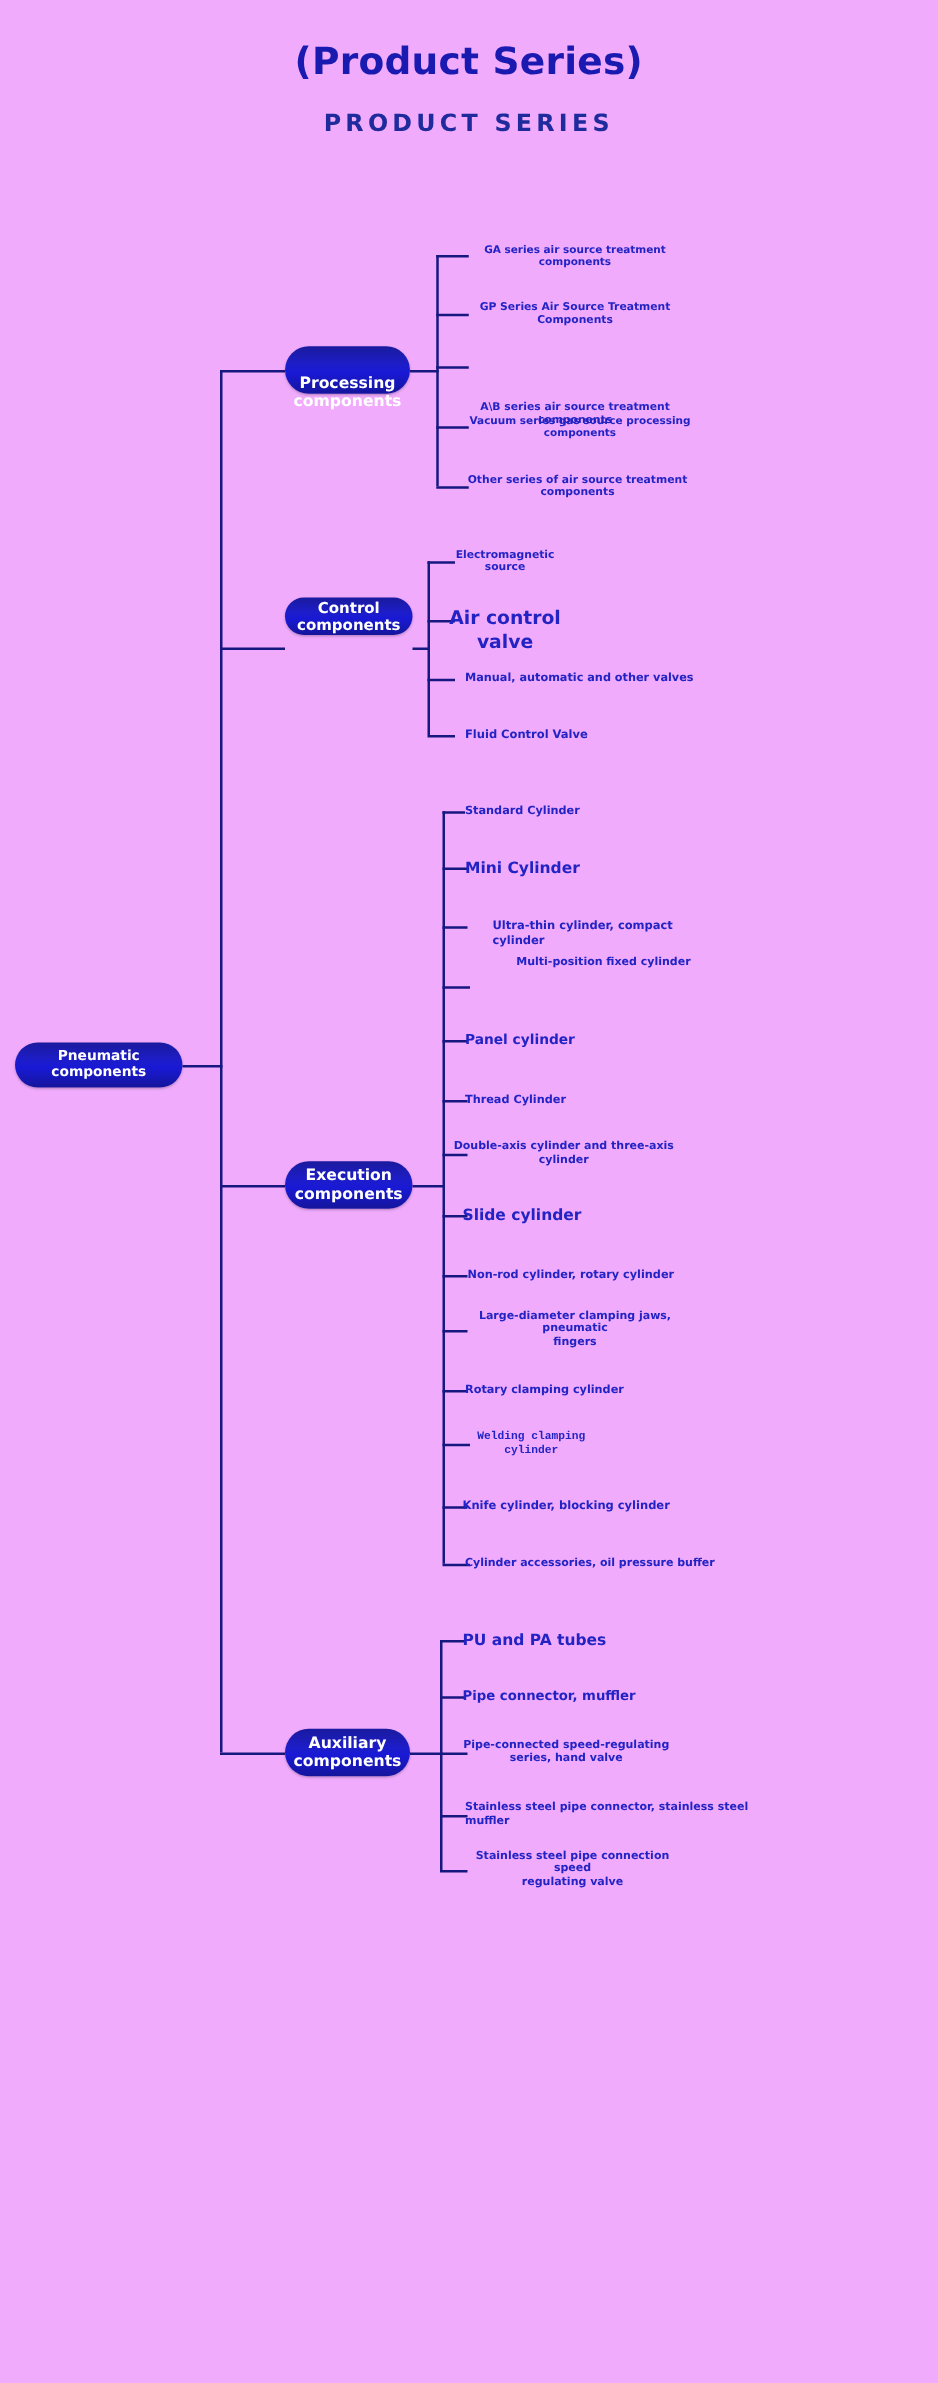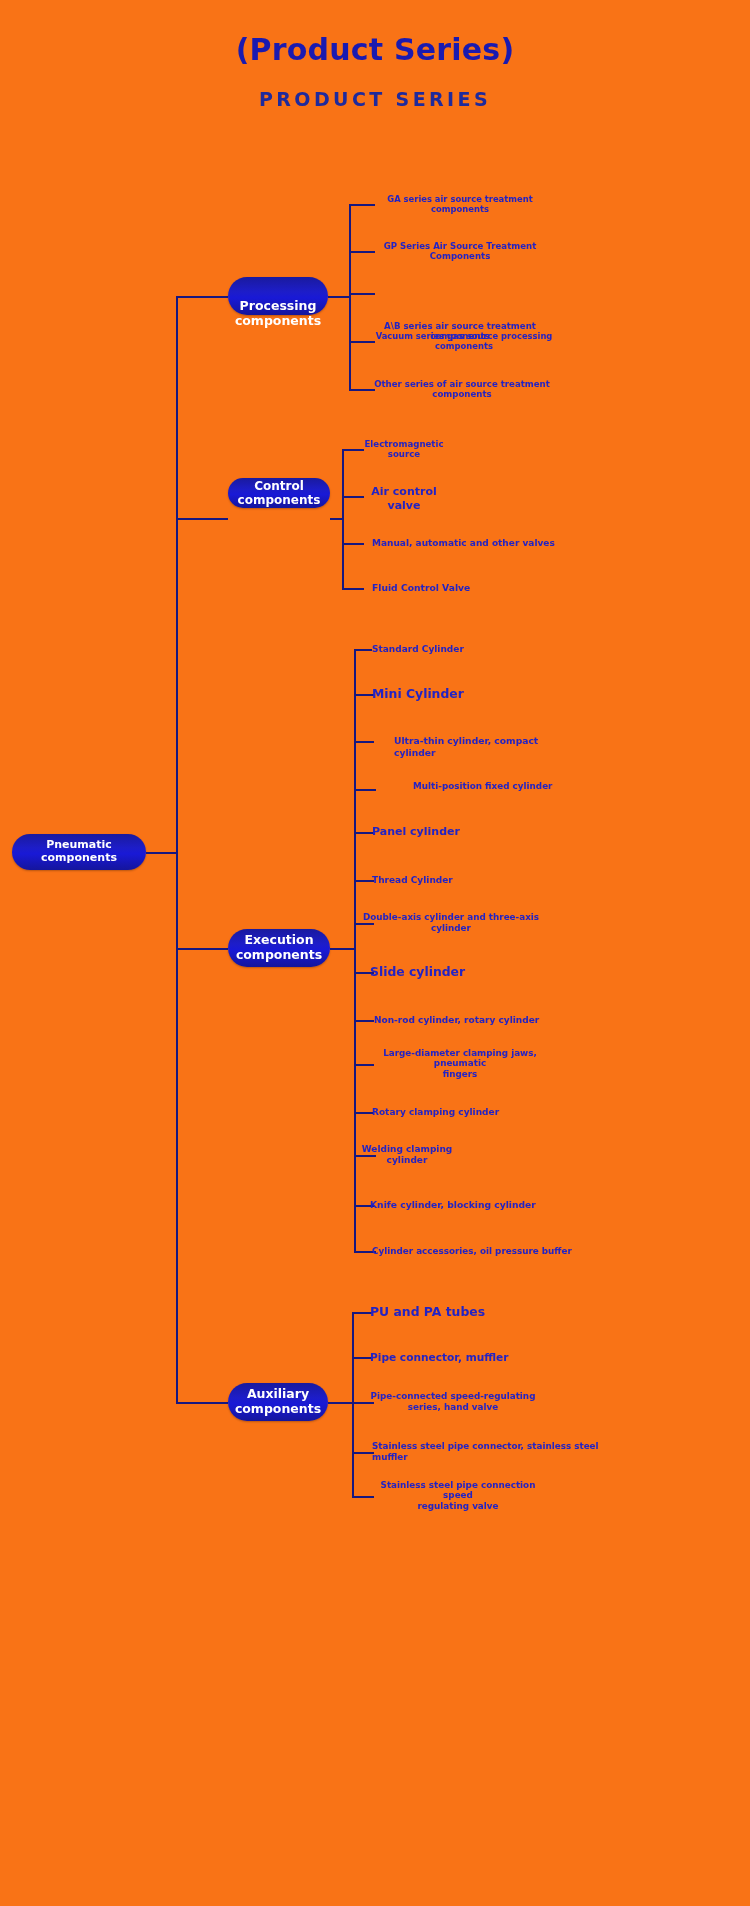--- a/index.html
+++ b/index.html
@@ -9,7 +9,7 @@
     font-family: "DejaVu Sans", "Liberation Sans", sans-serif;
     overflow: hidden;
   }
-  #stage { position: relative; width: 750px; height: 1906px; background: #f97316; }
+  #stage { position: relative; width: 750px; height: 1906px; background: #f0abfc; }
 
   
   .title-main {

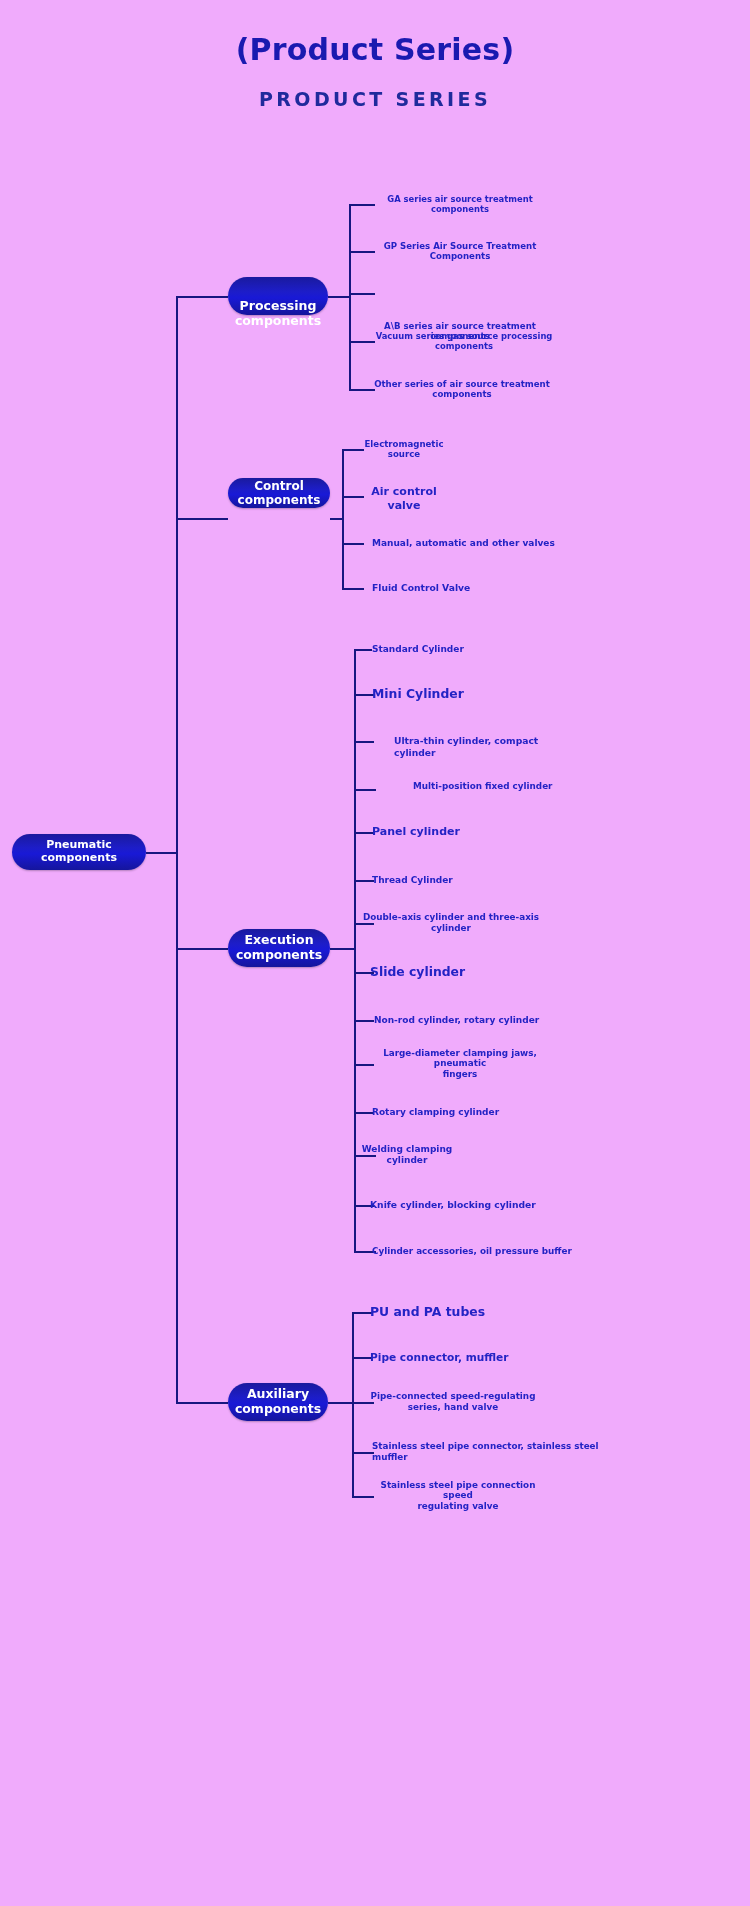--- a/index.html
+++ b/index.html
@@ -106,7 +106,7 @@
     <div class="leaf ctr" style="left: 358px; width: 92px; font-size: 8.6px; top: 438.5px;">Electromagnetic
 source</div>
     <div class="hline" style="left: 342px; top: 496px; width: 22px;"></div>
-    <div class="leaf ctr" style="left: 358px; width: 92px; font-size: 11px; top: 485px;">Air control
+    <div class="leaf ctr" style="left: 358px; width: 92px; font-size: 15px; top: 485px;">Air control
 valve</div>
     <div class="hline" style="left: 342px; top: 543px; width: 22px;"></div>
     <div class="leaf lft" style="left: 372px; width: 230px; font-size: 9px; top: 537.5px;">Manual, automatic and other valves</div>

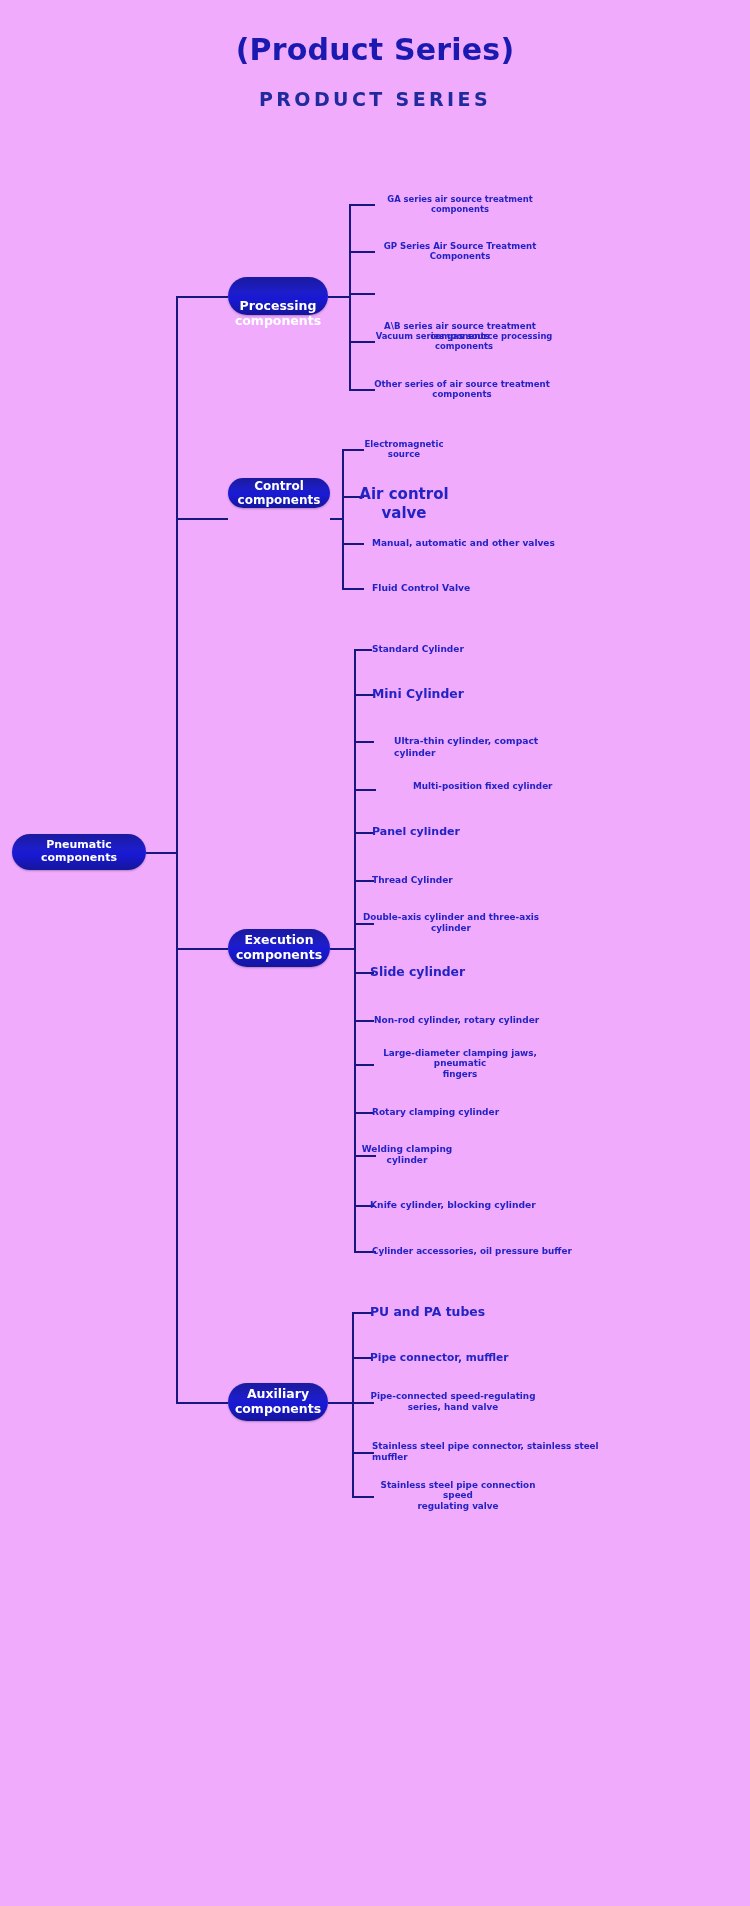--- a/index.html
+++ b/index.html
@@ -126,7 +126,7 @@
     <div class="hline" style="left: 354px; top: 741px; width: 20px;"></div>
     <div class="leaf lft" style="left: 374px; width: 200px; font-size: 9.2px; top: 735px; padding-left: 20px;">Ultra-thin cylinder, compact cylinder</div>
     <div class="hline" style="left: 354px; top: 789px; width: 22px;"></div>
-    <div class="leaf lft" style="left: 376px; width: 200px; font-size: 8.8px; top: 781px; padding-left: 37px;">Multi-position fixed cylinder</div>
+    <div class="leaf lft" style="left: 376px; width: 200px; font-size: 8.8px; top: 765px; padding-left: 37px;">Multi-position fixed cylinder</div>
     <div class="hline" style="left: 354px; top: 832px; width: 20px;"></div>
     <div class="leaf lft" style="left: 372px; width: 200px; font-size: 11px; top: 825px;">Panel cylinder</div>
     <div class="hline" style="left: 354px; top: 880px; width: 20px;"></div>

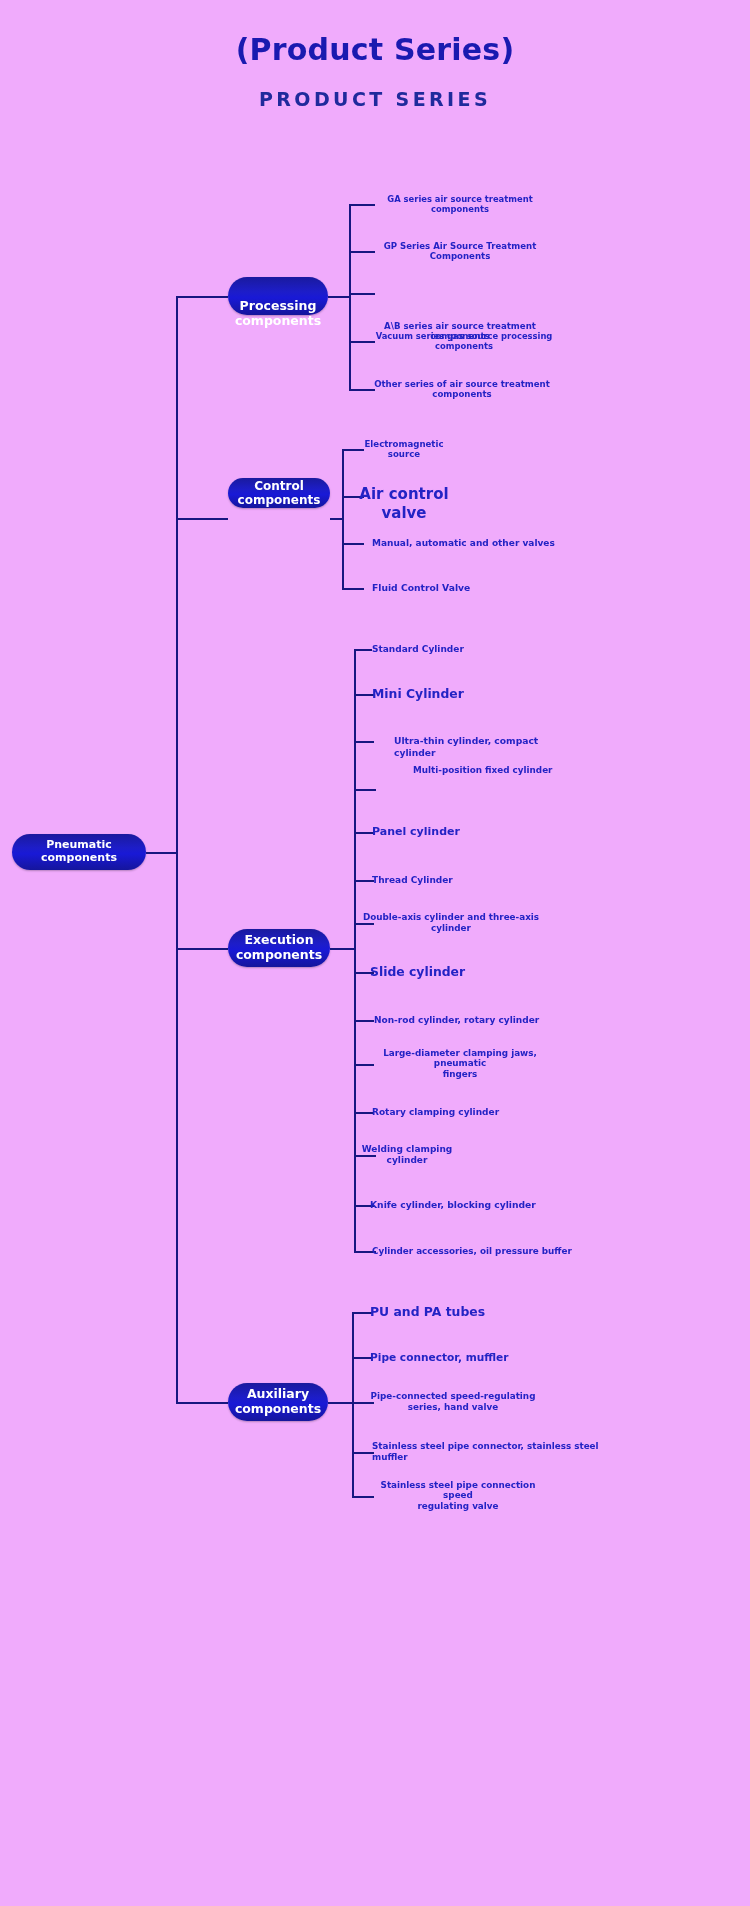--- a/index.html
+++ b/index.html
@@ -144,7 +144,7 @@
     <div class="hline" style="left: 354px; top: 1112px; width: 20px;"></div>
     <div class="leaf lft" style="left: 372px; width: 200px; font-size: 9px; top: 1106.5px;">Rotary clamping cylinder</div>
     <div class="hline" style="left: 354px; top: 1155px; width: 22px;"></div>
-    <div class="leaf ctr" style="left: 352px; width: 110px; font-size: 9px; top: 1143.5px;">Welding clamping
+    <div class="leaf ctr" style="left: 370px; width: 110px; font-size: 9px; top: 1143.5px; font-family: Liberation Mono, monospace;">Welding clamping
 cylinder</div>
     <div class="hline" style="left: 354px; top: 1205px; width: 20px;"></div>
     <div class="leaf lft" style="left: 370px; width: 200px; font-size: 9.2px; top: 1199px;">Knife cylinder, blocking cylinder</div>

